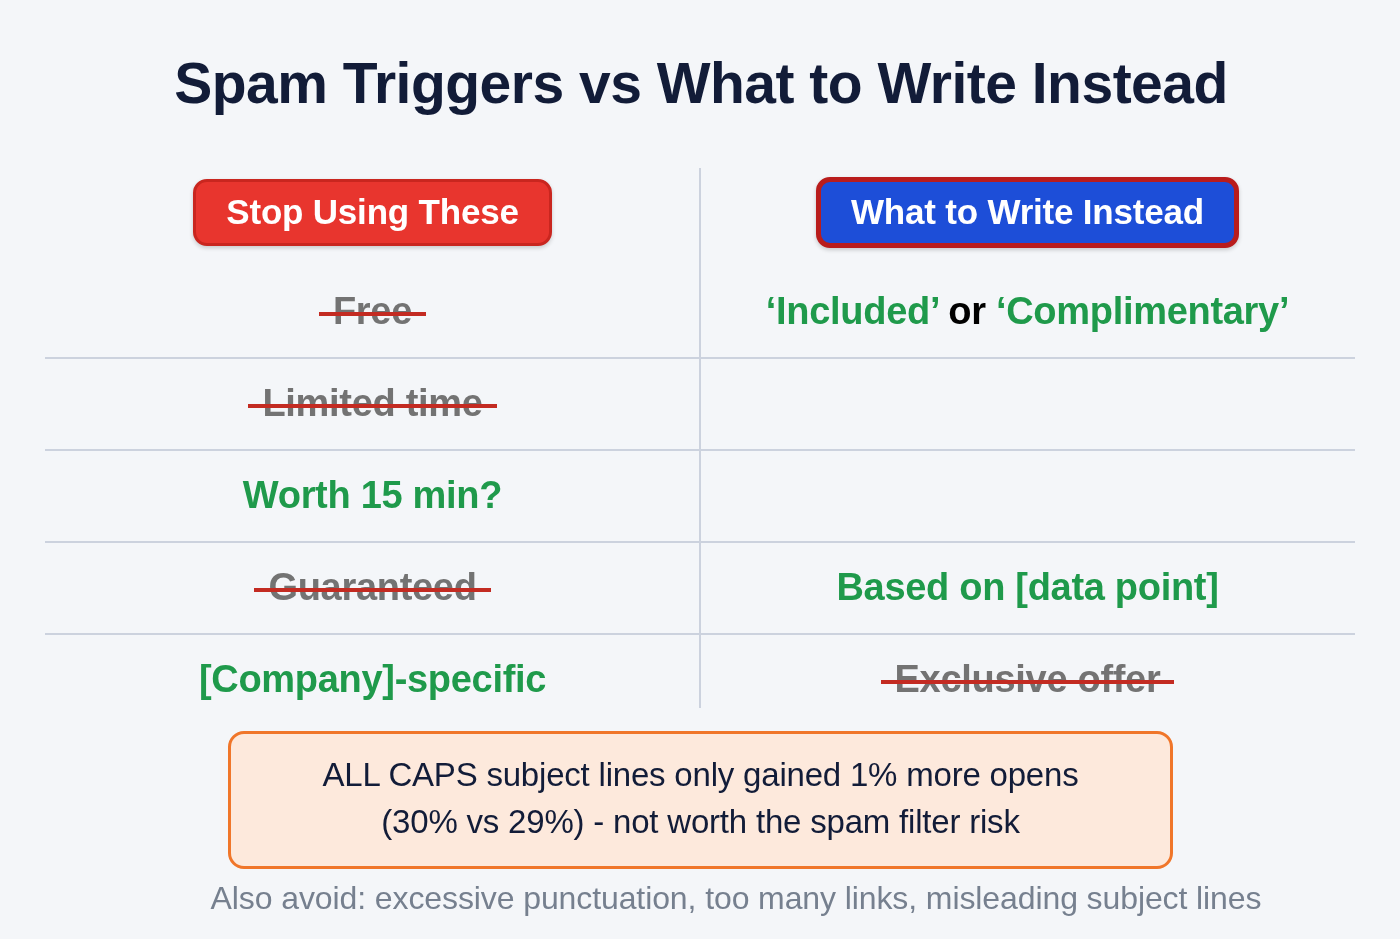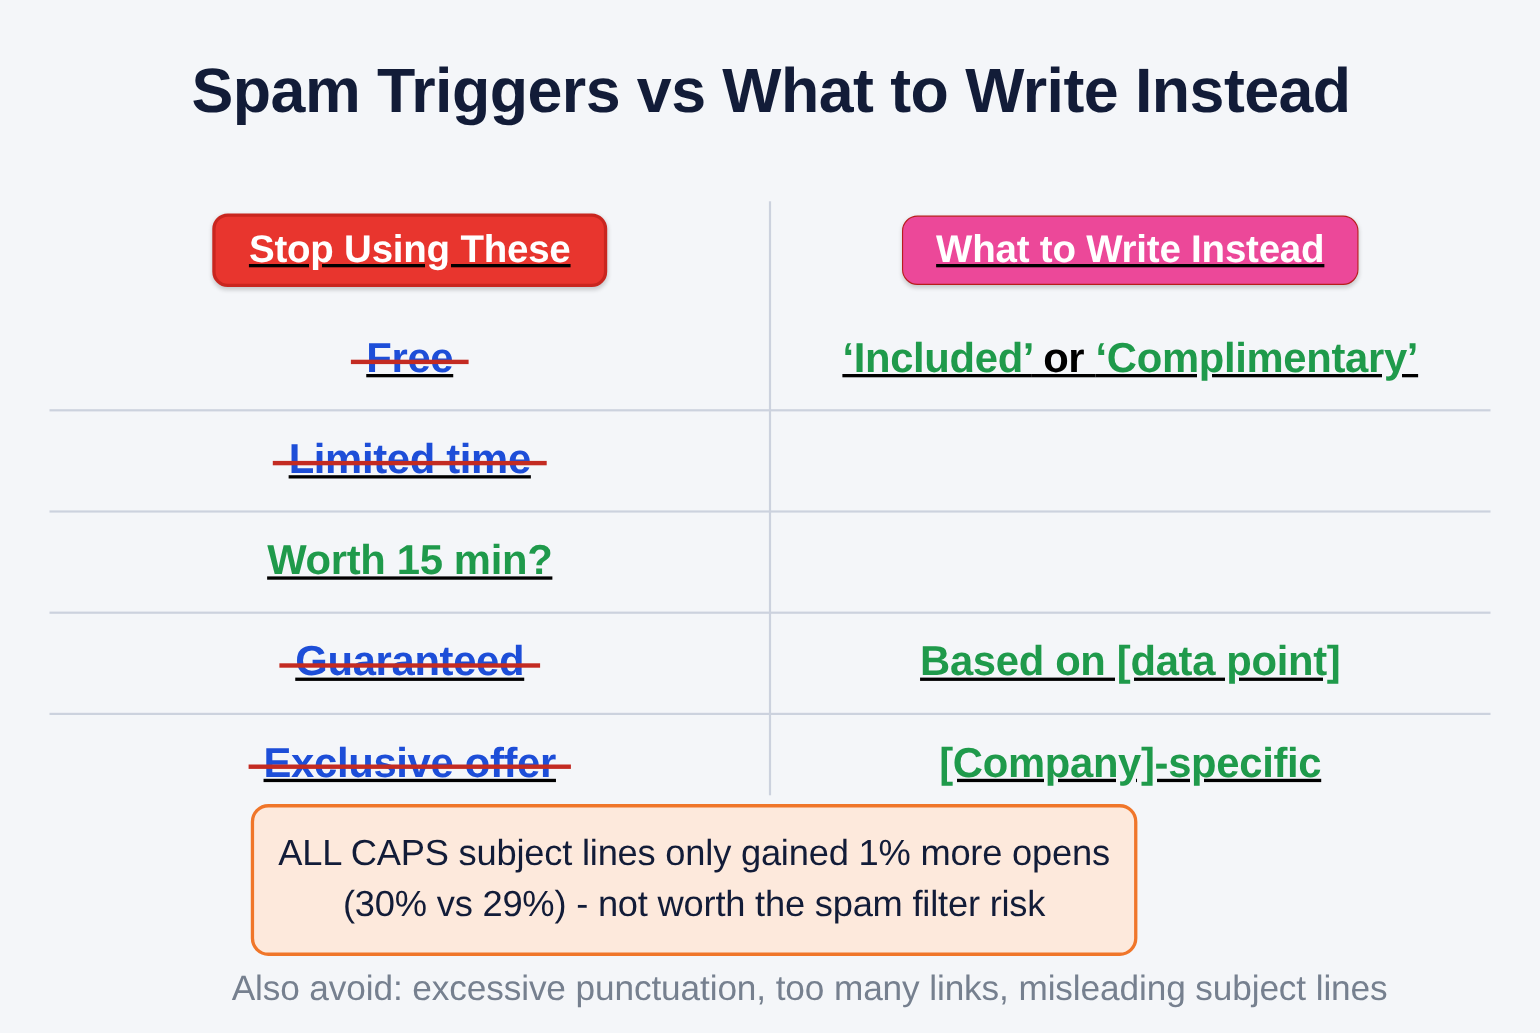--- a/index.html
+++ b/index.html
@@ -39,11 +39,10 @@
   
   .table {
     position: absolute;
-    top: 175px;
+    top: 160px;
     left: 45px;
     width: 1310px;
     height: 555px;
-    text-decoration: underline;
   }
 
   .vdivider {

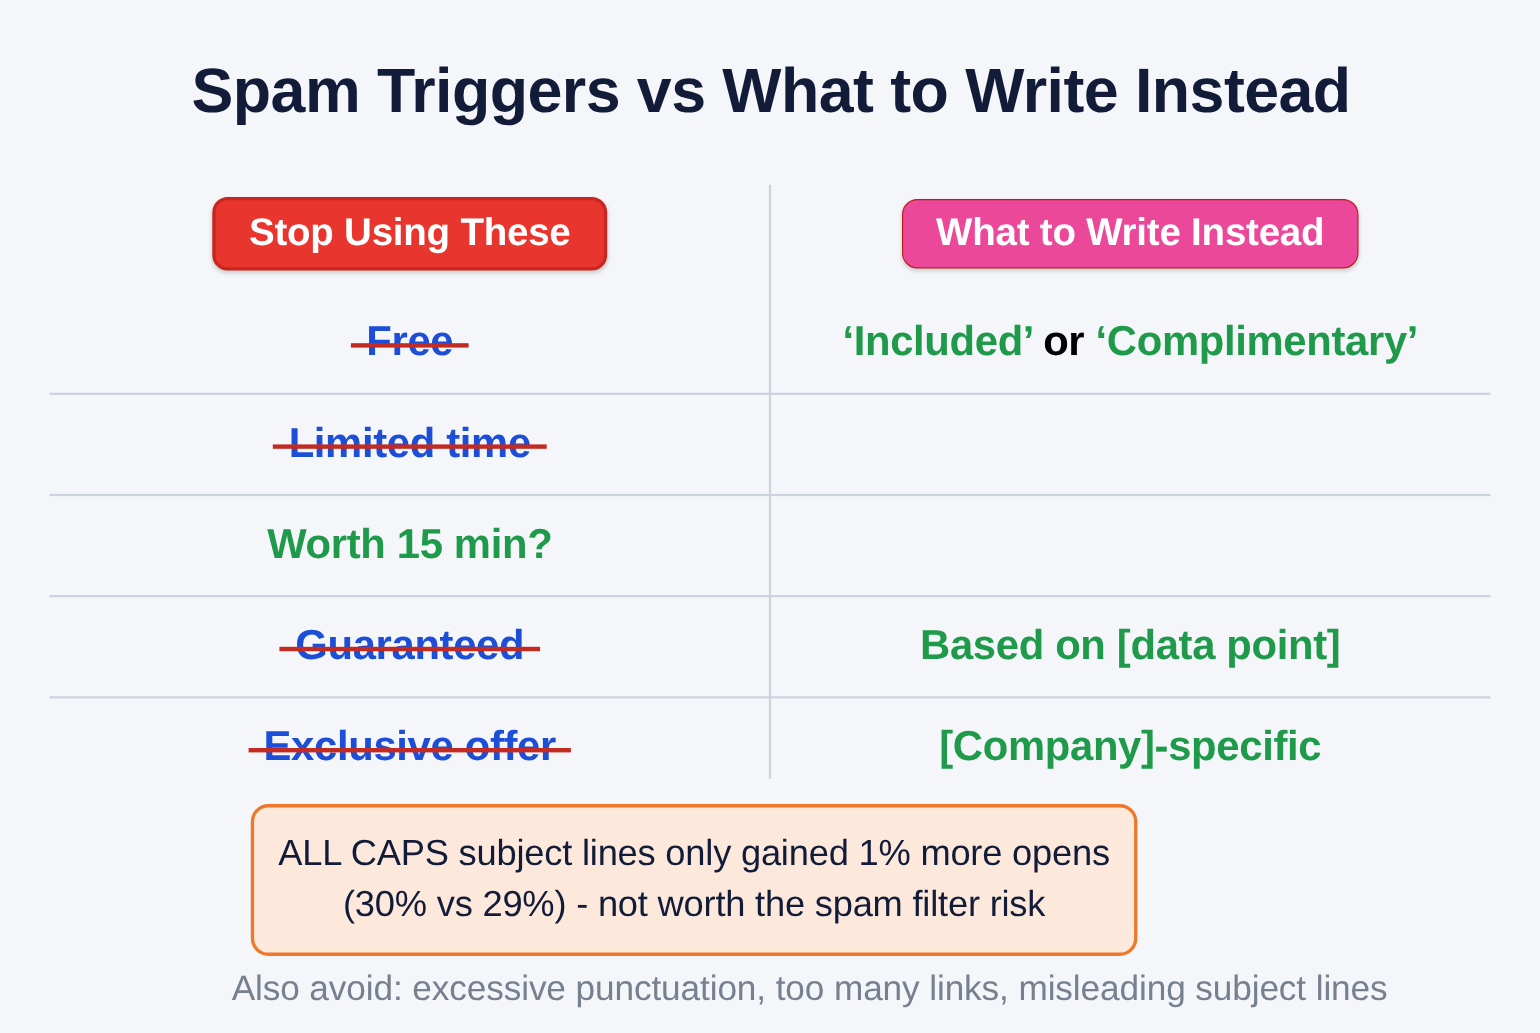--- a/index.html
+++ b/index.html
@@ -100,8 +100,8 @@
     border: 3px solid #c9261f;
   }
   .badge-green {
-    background: #ec4899;
-    border: 1px solid #b91c1c;
+    background: #1d4ed8;
+    border: 5px solid #b91c1c;
   }
 
   

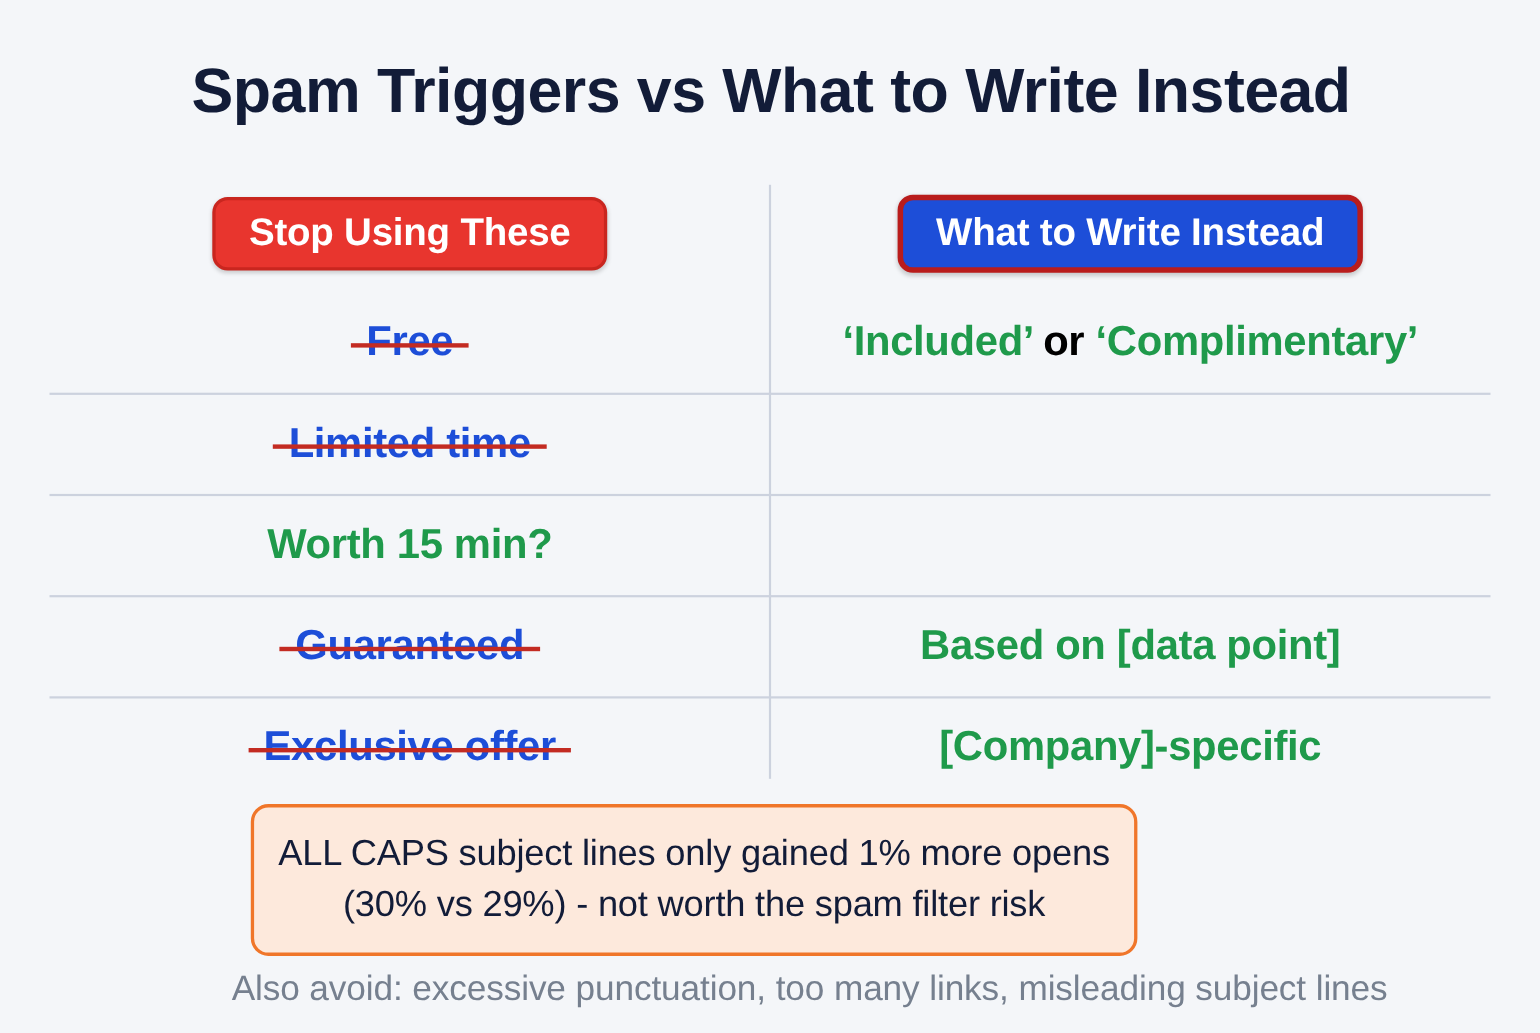--- a/index.html
+++ b/index.html
@@ -108,7 +108,7 @@
   .bad {
     font-size: 38px;
     font-weight: bold;
-    color: #1d4ed8;
+    color: #737373;
     letter-spacing: -0.3px;
     position: relative;
     white-space: nowrap;

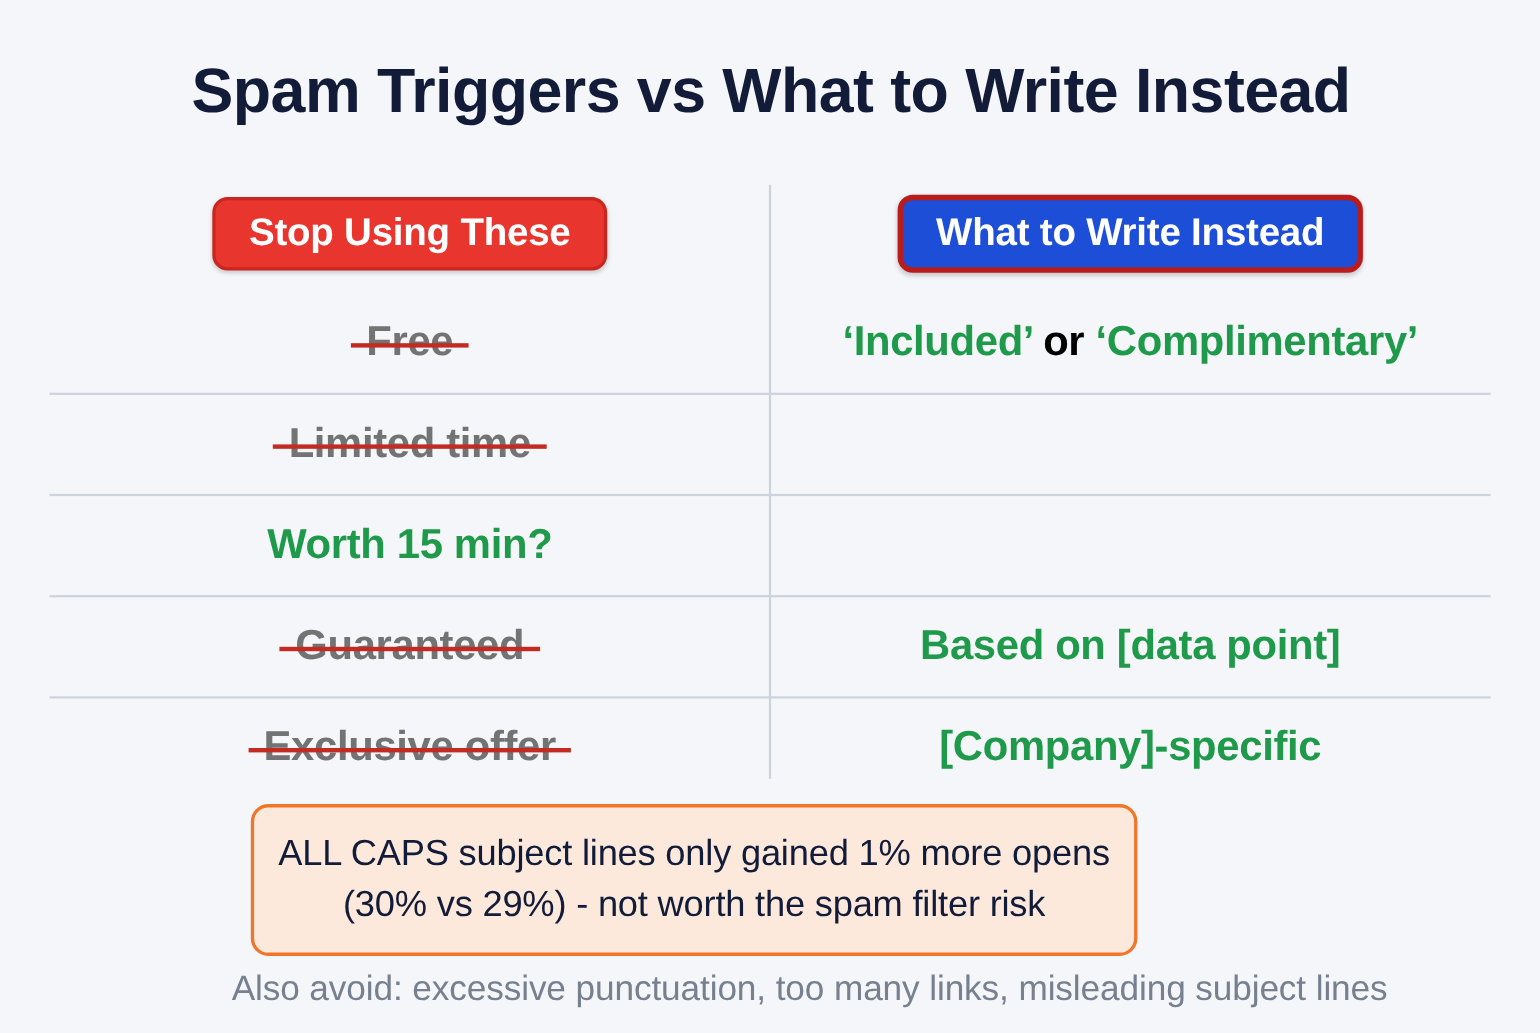--- a/index.html
+++ b/index.html
@@ -220,10 +220,10 @@
 
     <div class="row divline">
       <div class="cell">
+        <span class="good"><span>[Company]-specific</span></span>
+      </div>
+      <div class="cell">
         <span class="bad">Exclusive offer</span>
-      </div>
-      <div class="cell">
-        <span class="good"><span>[Company]-specific</span></span>
       </div>
     </div>
 

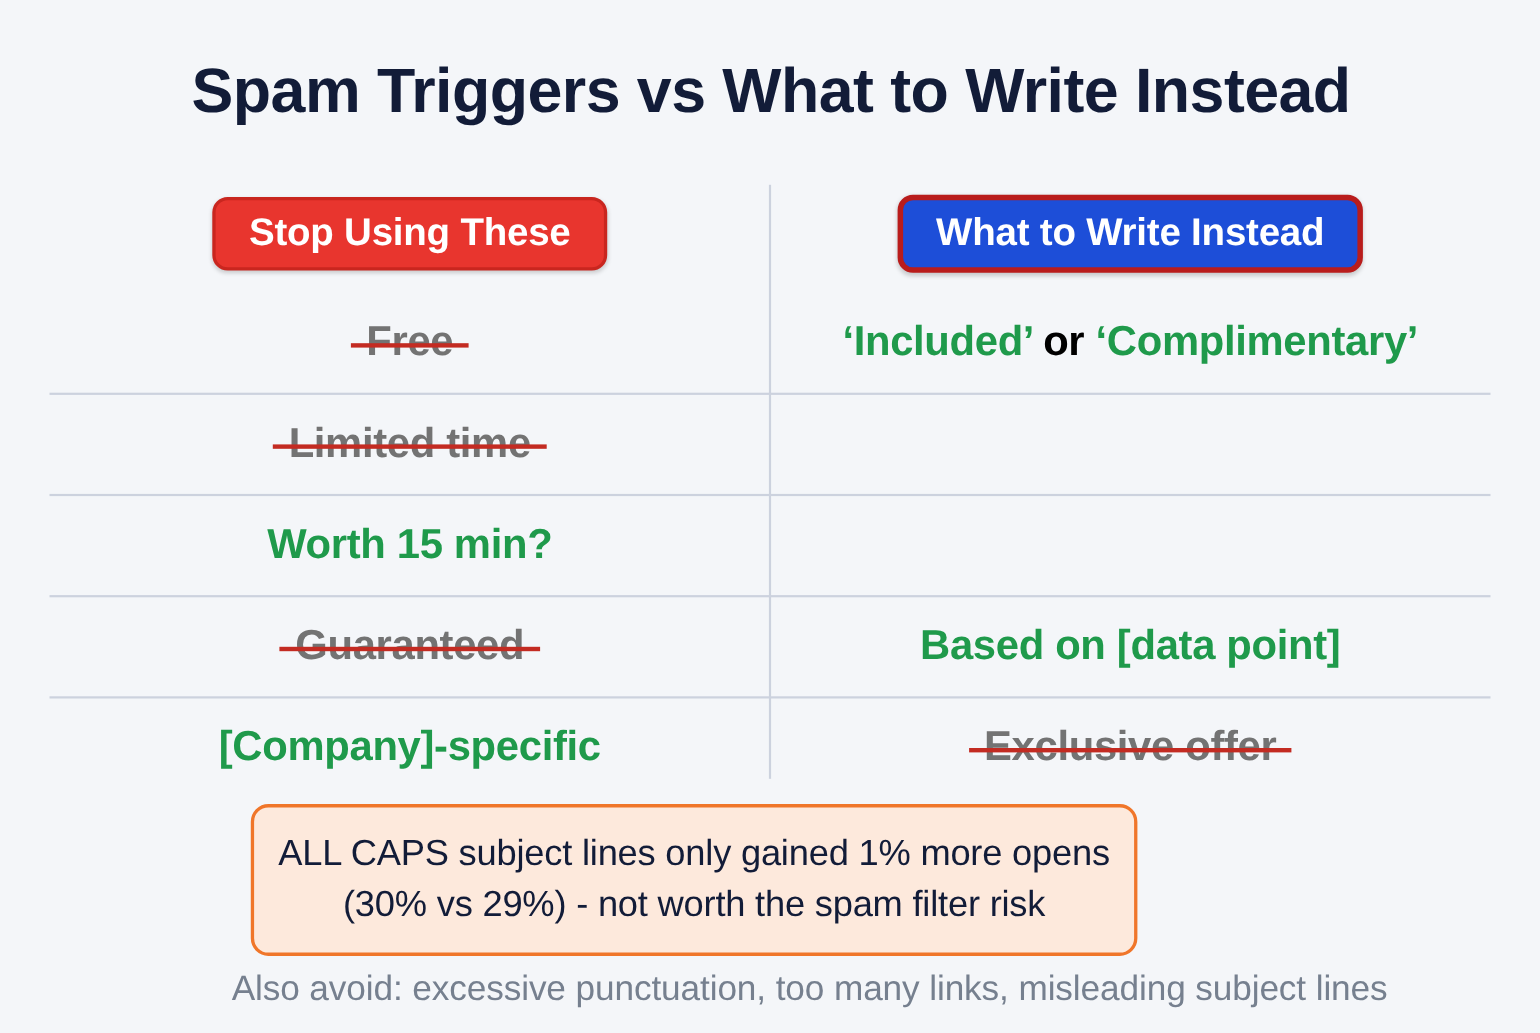--- a/index.html
+++ b/index.html
@@ -141,7 +141,7 @@
     position: absolute;
     left: 228px;
     top: 731px;
-    width: 806px;
+    width: 945px;
     box-sizing: border-box;
     background: #fde9dc;
     border: 3px solid #f0762a;

